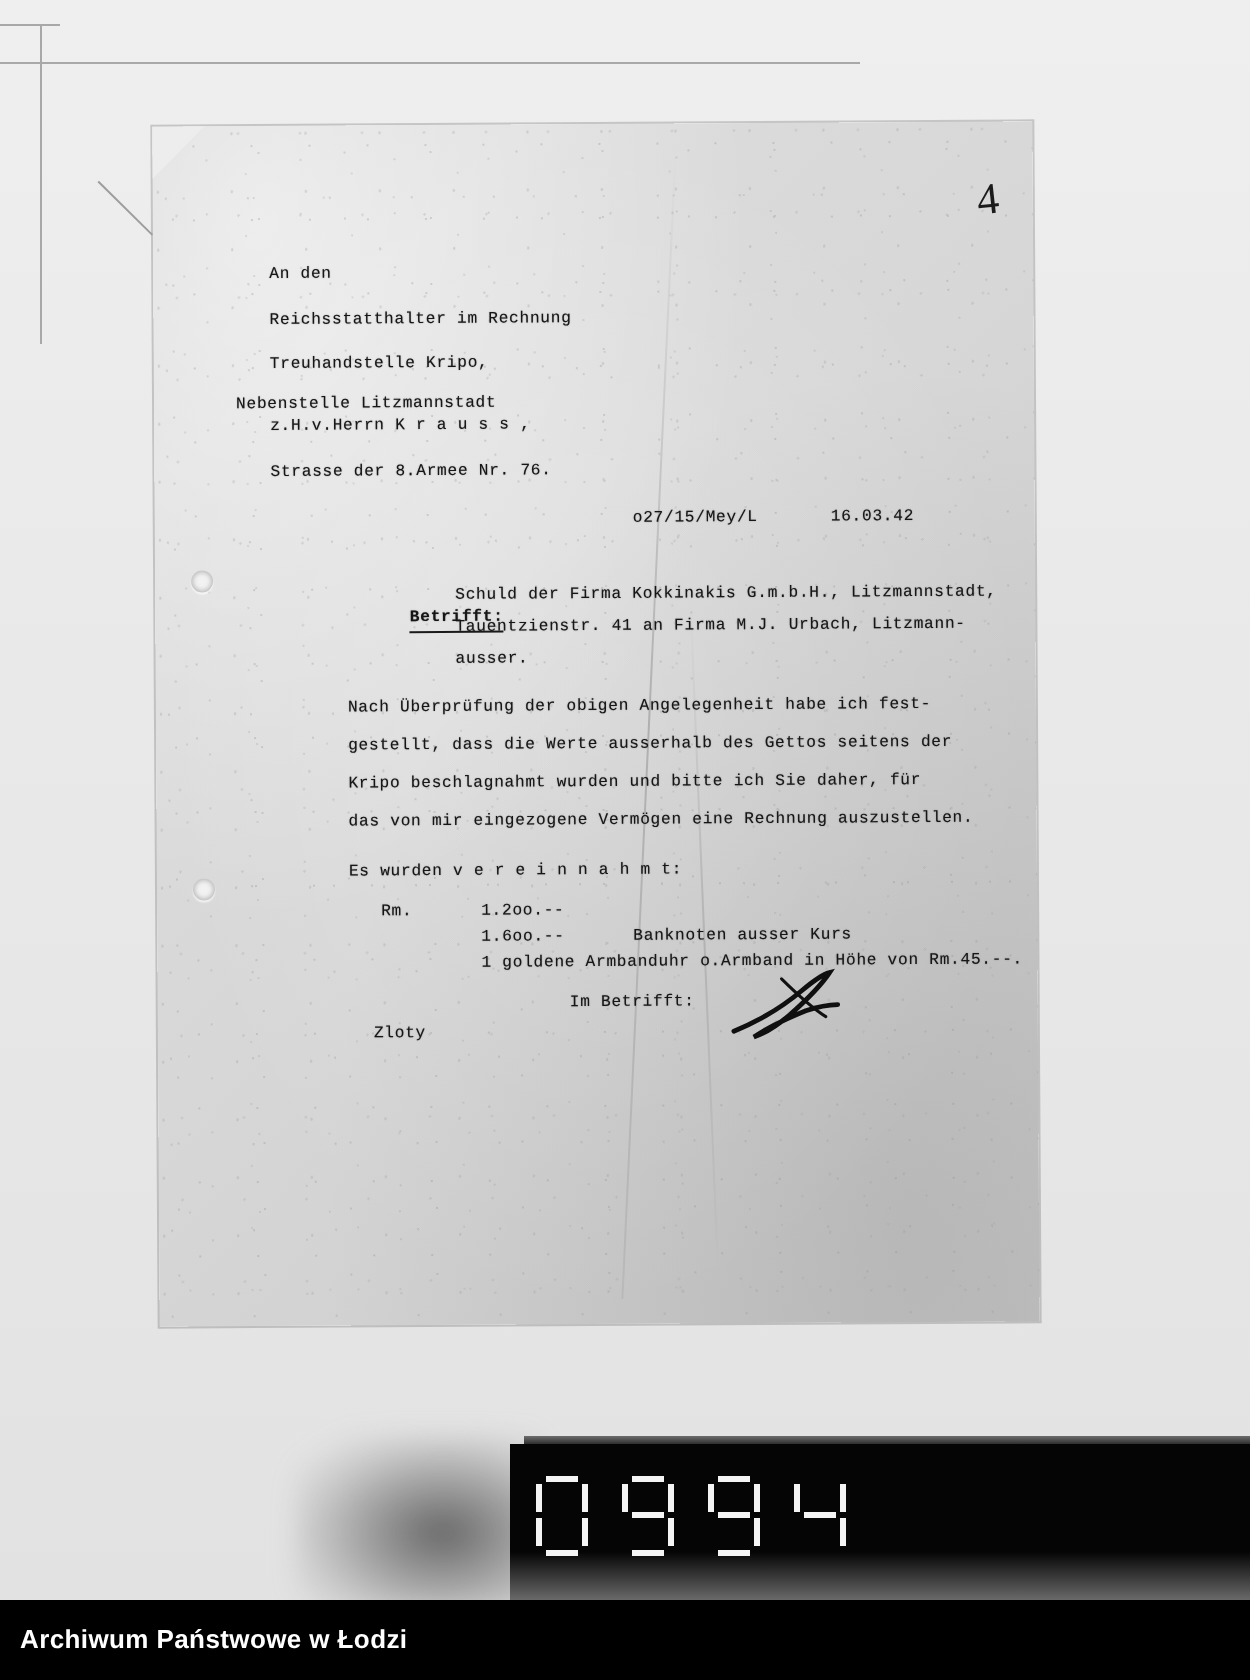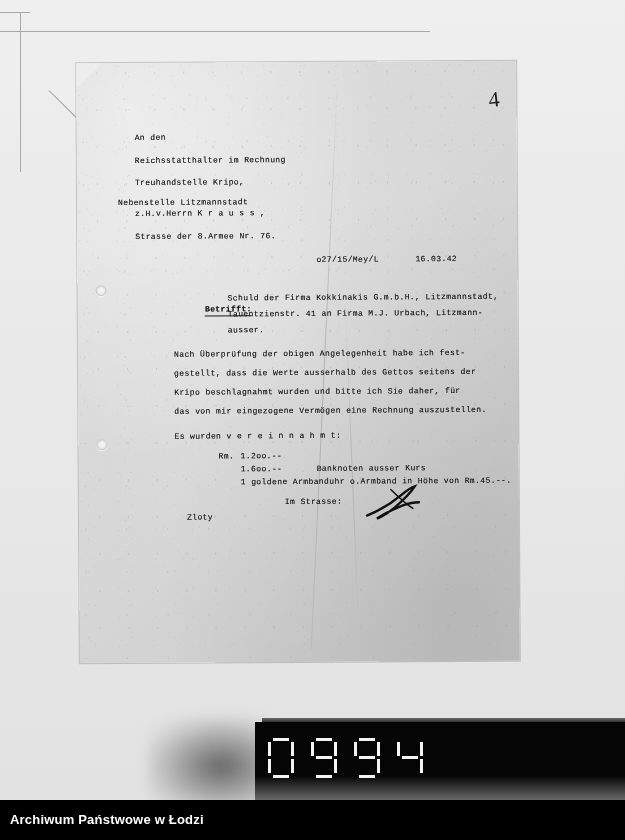--- a/index.html
+++ b/index.html
@@ -207,7 +207,7 @@
 
     <div class="tw" style="left:96px;top:368px;">Es wurden v e r e i n n a h m t:</div>
 
-    <div class="tw" style="left:140px;top:388px;">Rm.</div>
+    <div class="tw" style="left:112px;top:388px;">Rm.</div>
     <div class="tw" style="left:162px;top:388px;">1.2oo.--</div>
 
     <div class="tw" style="left:108px;top:401px;margin-top:48px;">Zloty</div>

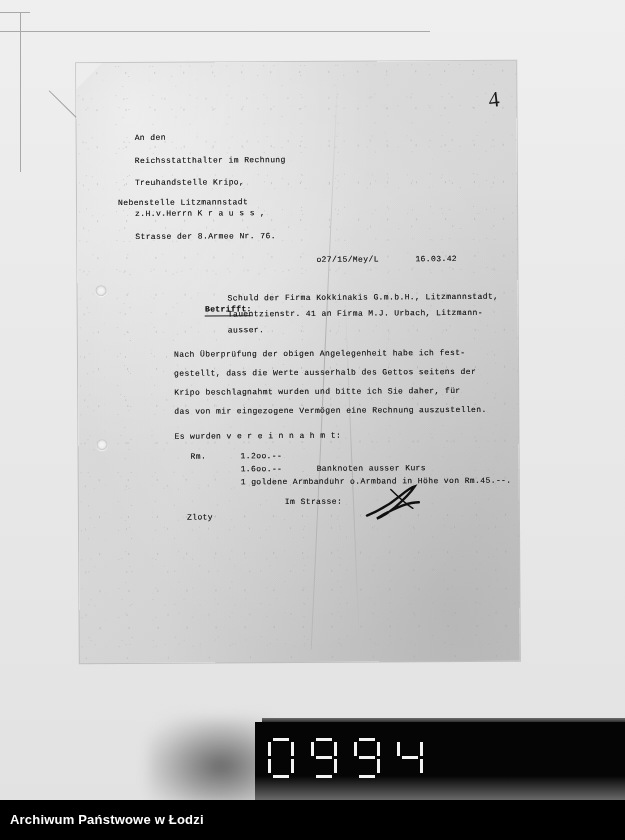--- a/index.html
+++ b/index.html
@@ -216,7 +216,7 @@
 
     <div class="tw" style="left:162px;top:414px;">1 goldene Armbanduhr o.Armband in Höhe von Rm.45.--.</div>
 
-    <div class="tw" style="left:206px;top:434px;">Im Strasse:</div>
+    <div class="tw" style="left:206px;top:434px;">Im Betrifft:</div>
 
     <svg class="sig" style="left:282px;top:420px;width:70px;height:44px;" viewBox="0 0 70 44">
       <path d="M6 34 C16 30, 28 24, 40 14 C46 9, 50 6, 54 5 C50 11, 42 19, 34 26

